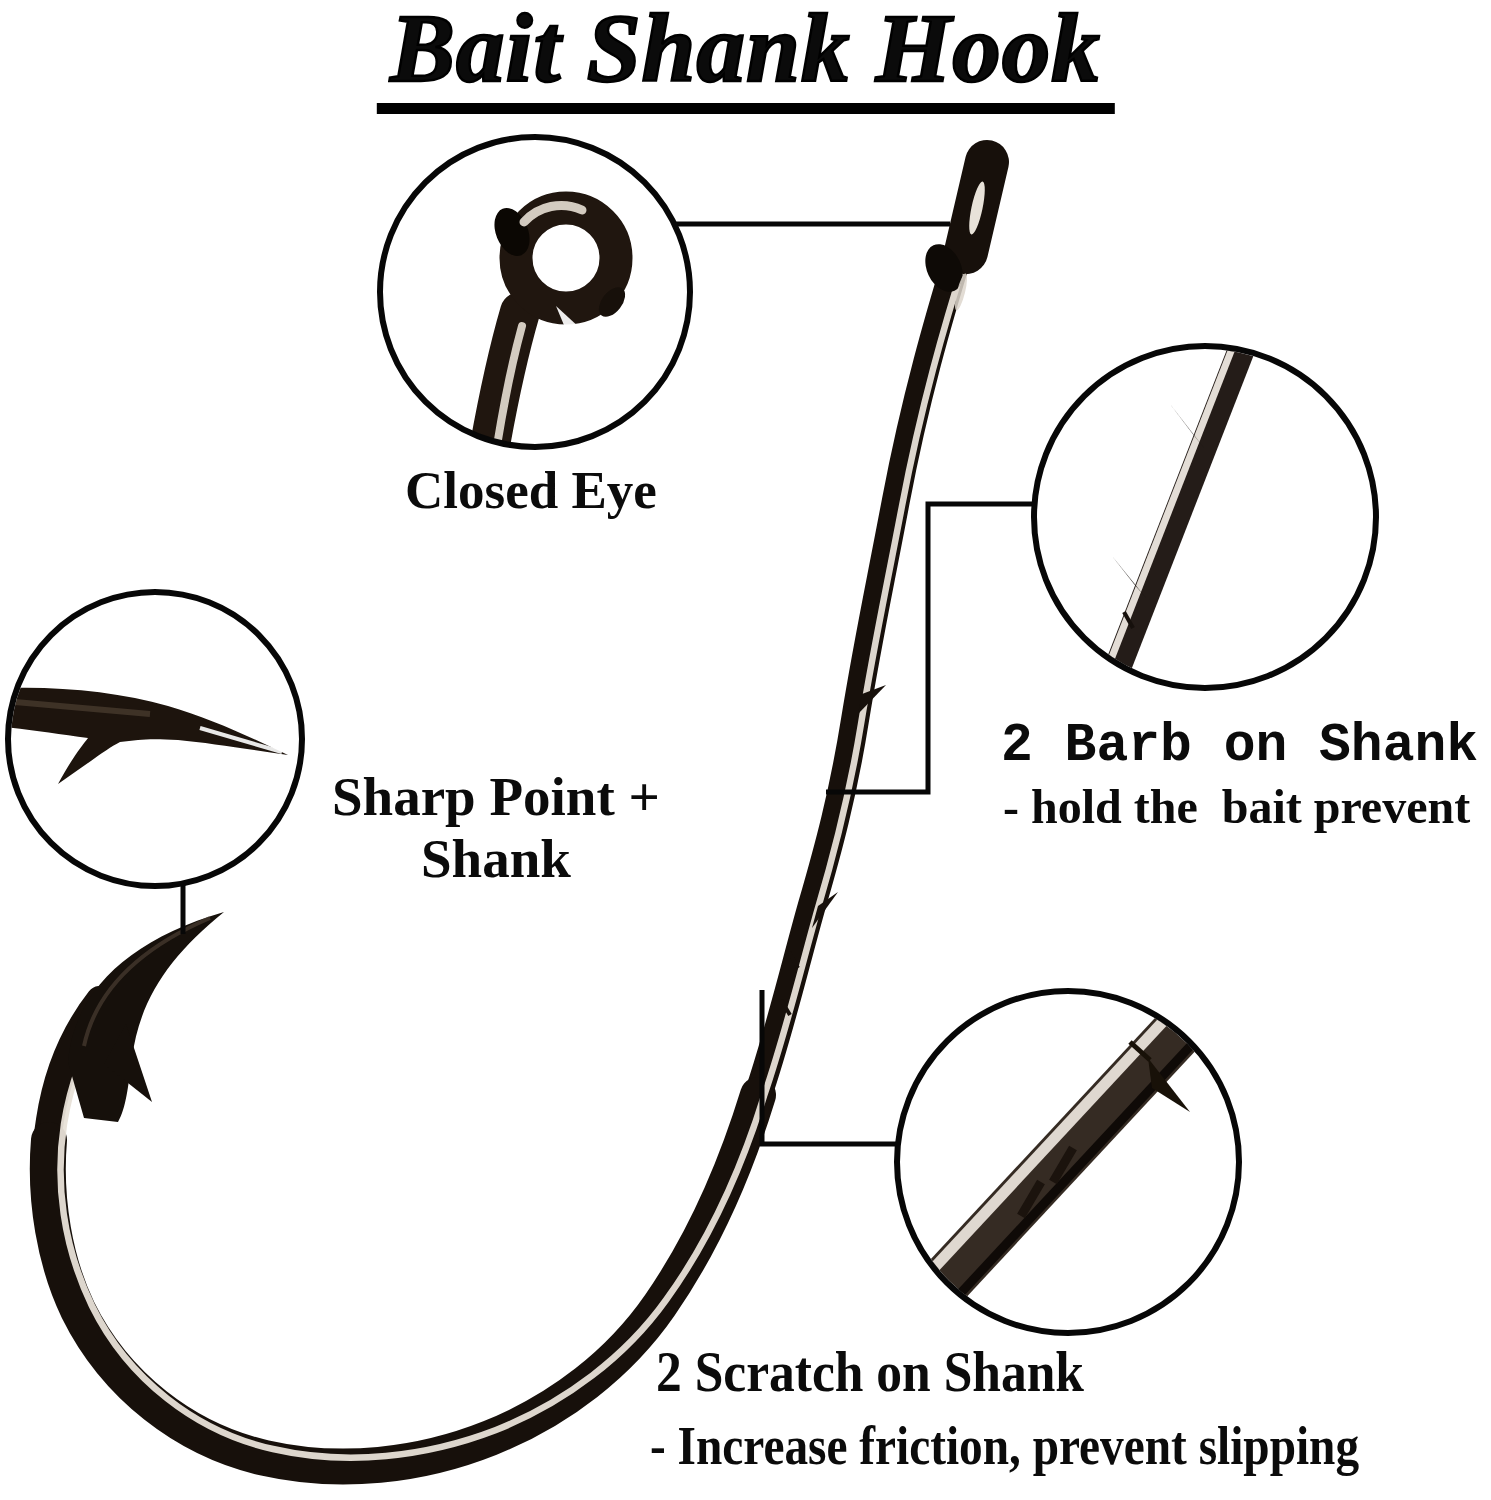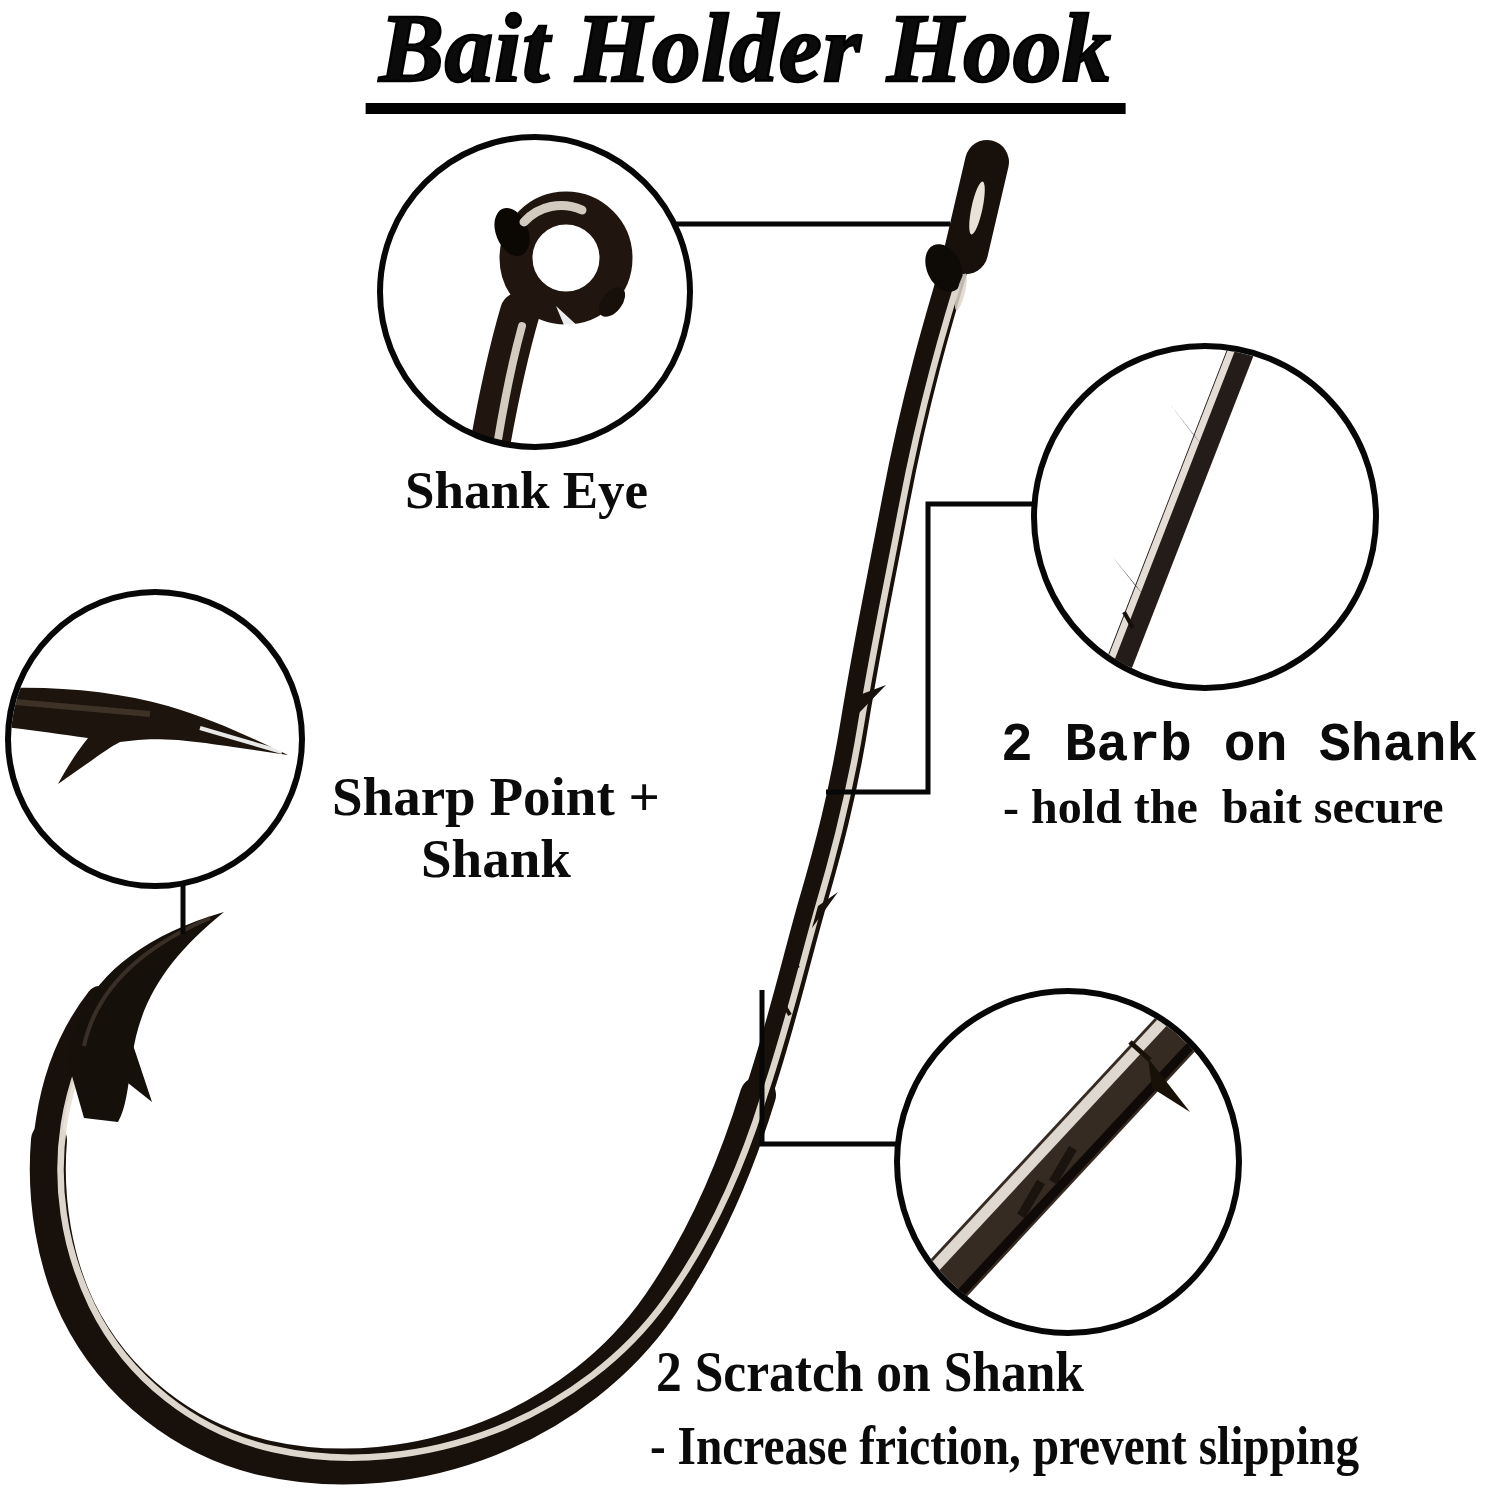--- a/index.html
+++ b/index.html
@@ -154,7 +154,7 @@
     </g>
   </svg>
 
-  <div class="lbl title">Bait Holder Hook</div>
+  <div class="lbl title">Bait Shank Hook</div>
 
   <div class="lbl closed-eye">Shank Eye</div>
 

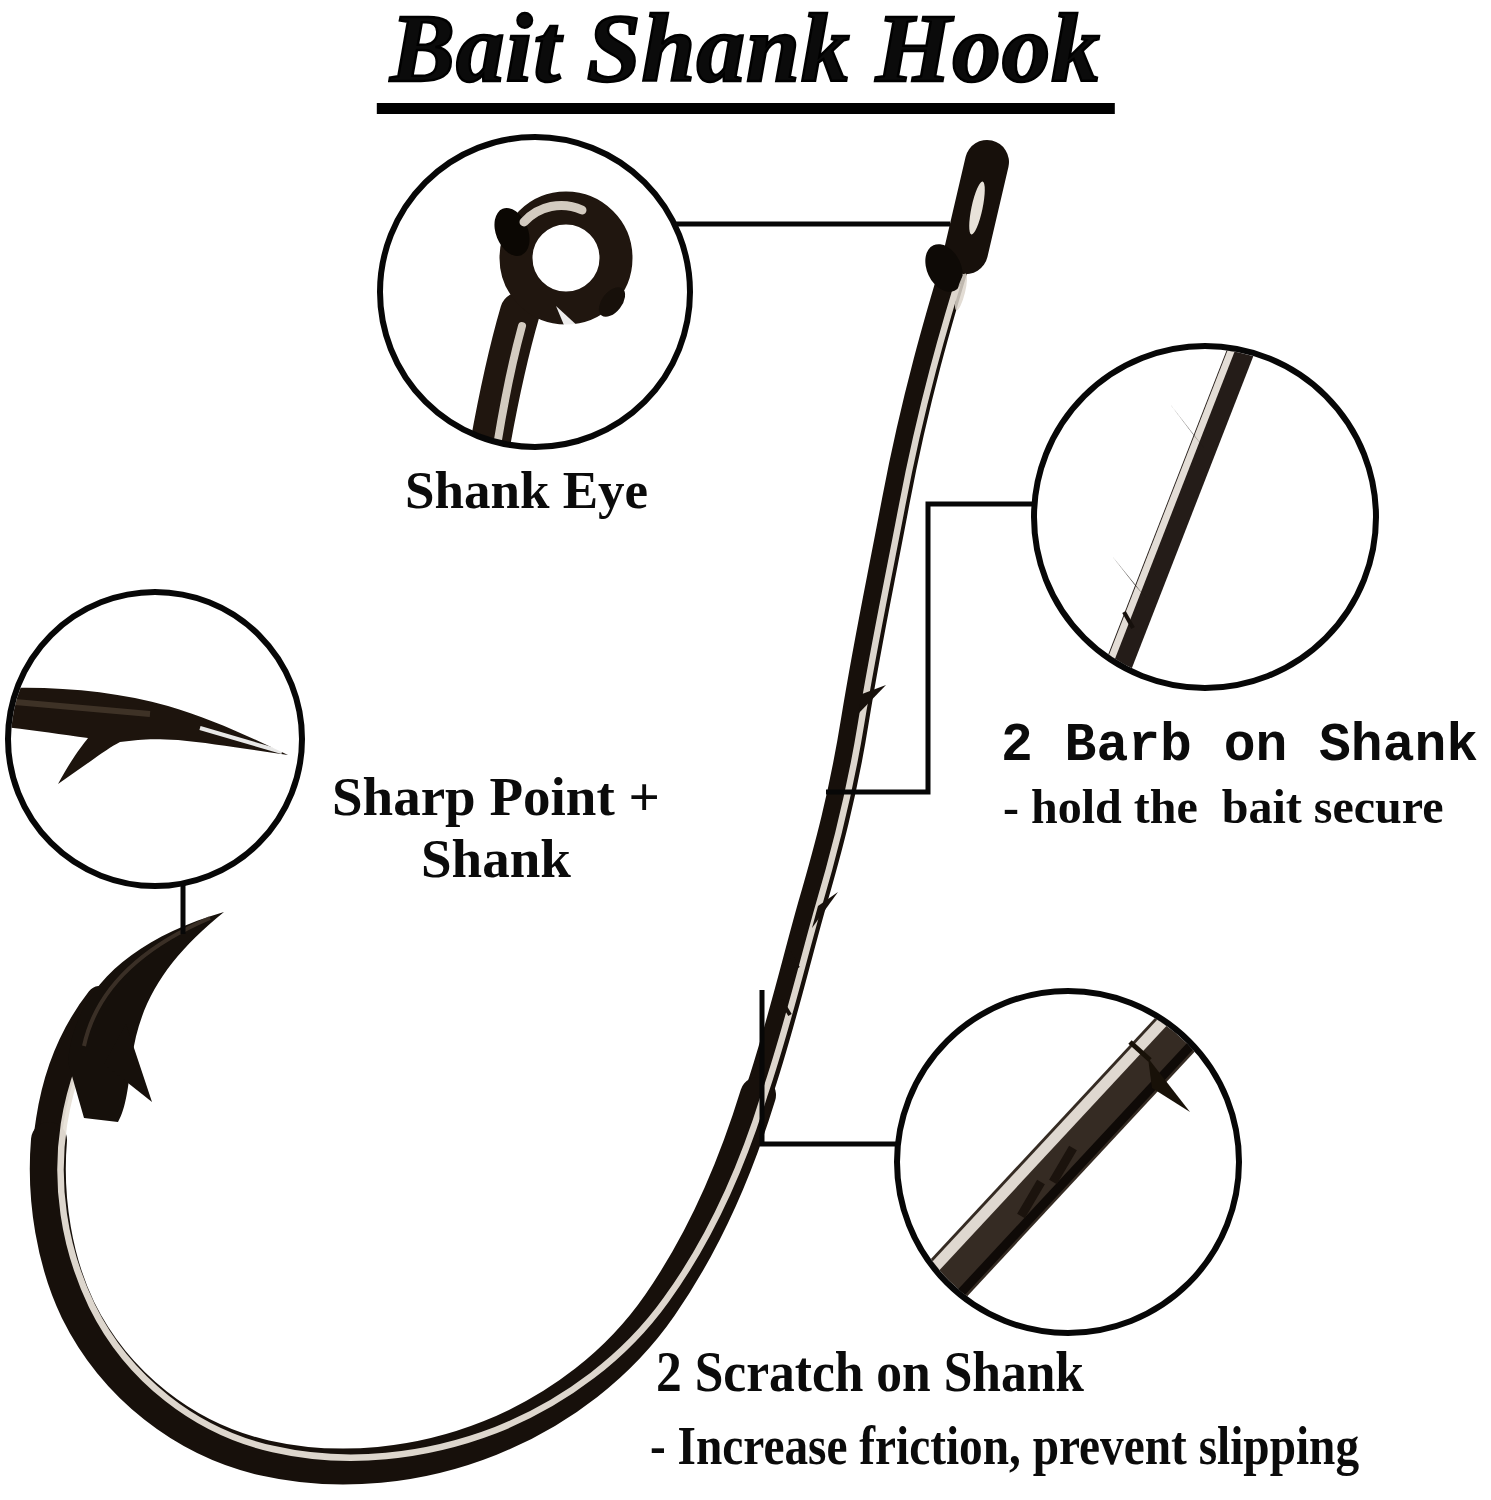--- a/index.html
+++ b/index.html
@@ -156,7 +156,7 @@
 
   <div class="lbl title">Bait Shank Hook</div>
 
-  <div class="lbl closed-eye">Shank Eye</div>
+  <div class="lbl closed-eye">Closed Eye</div>
 
   <div class="lbl sharp-point"><span>Sharp Point +</span><br><span>Shank</span></div>
 

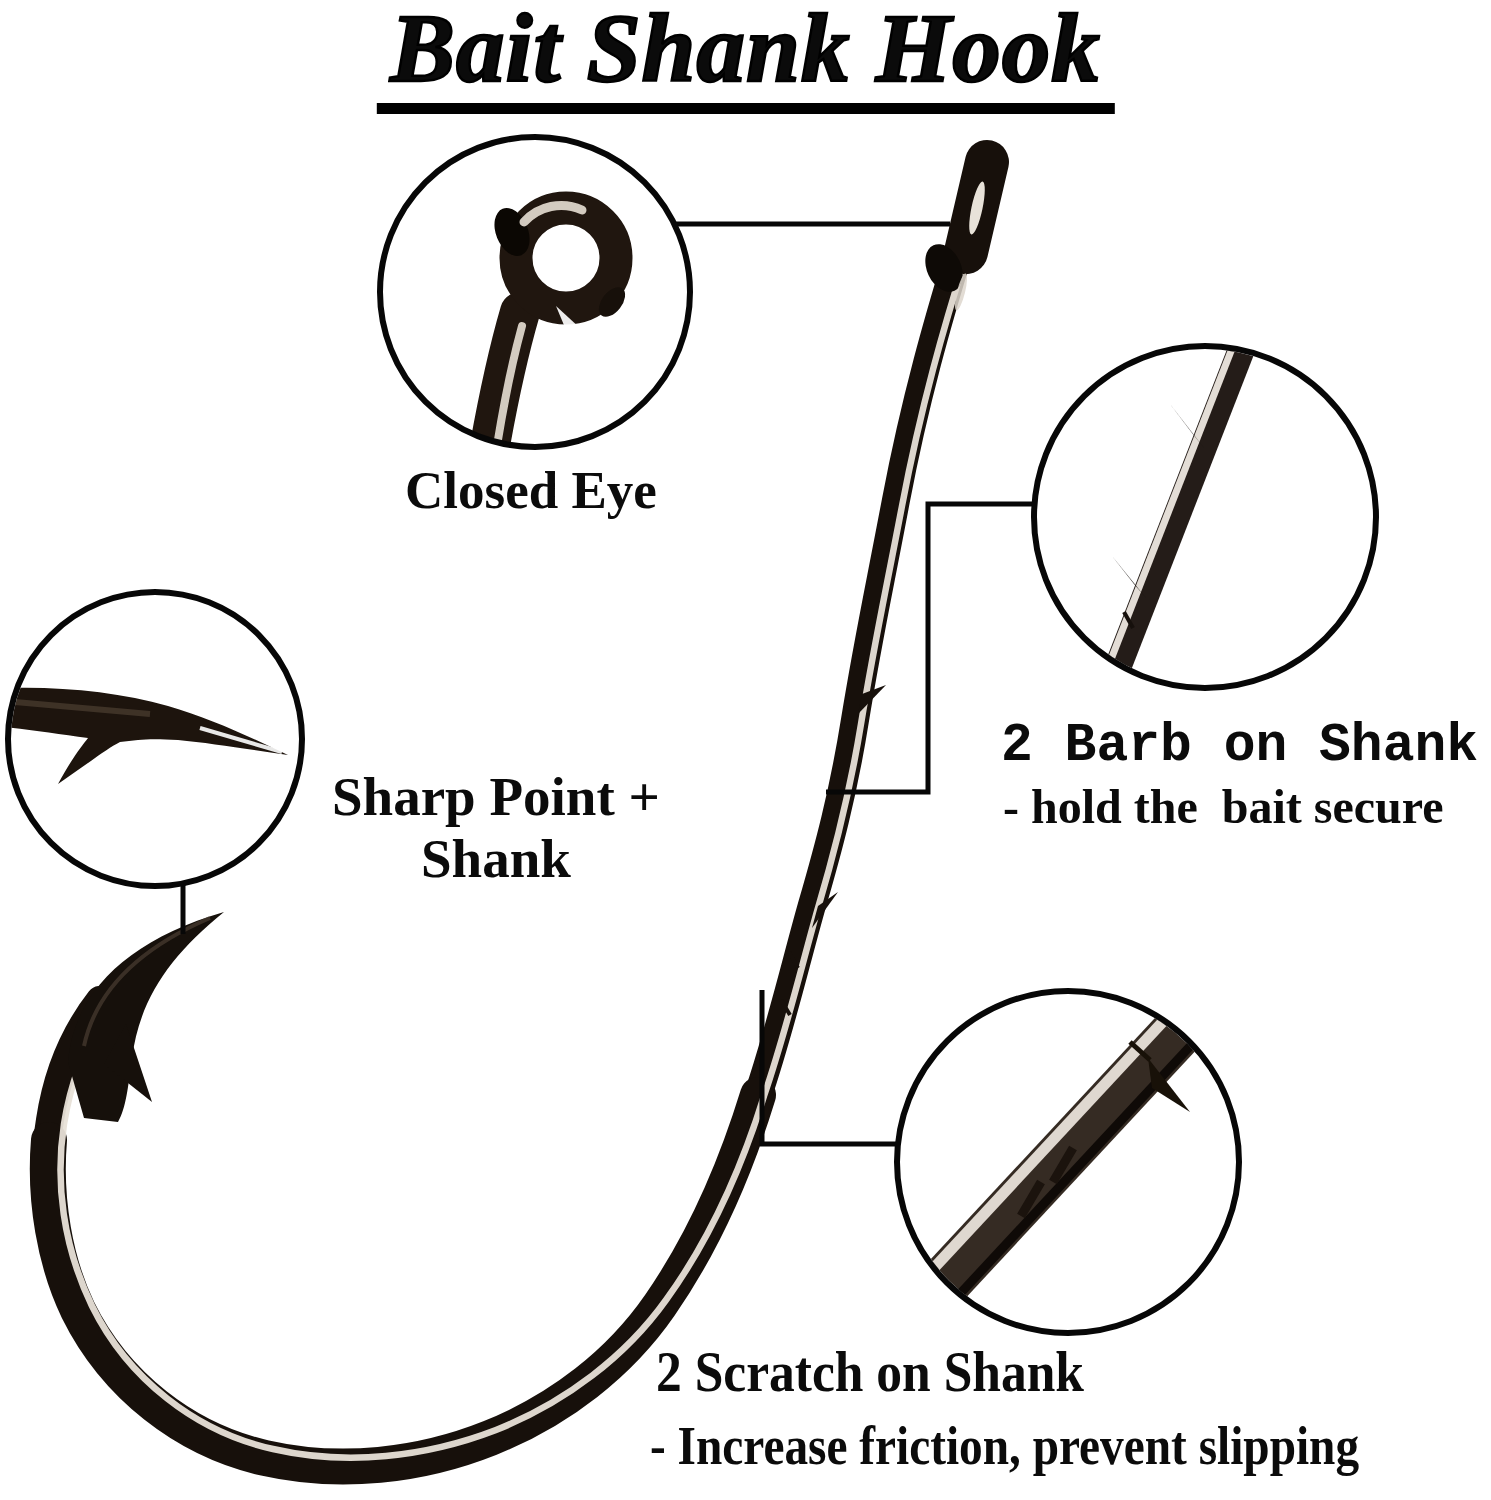--- a/index.html
+++ b/index.html
@@ -161,7 +161,7 @@
   <div class="lbl sharp-point"><span>Sharp Point +</span><br><span>Shank</span></div>
 
   <div class="lbl barb-title">2 Barb on Shank</div>
-  <div class="lbl barb-desc">- hold the  bait secure</div>
+  <div class="lbl barb-desc">- hold the  bait prevent</div>
 
   <div class="lbl scratch-title">2 Scratch on Shank</div>
   <div class="lbl scratch-desc">- Increase friction, prevent slipping</div>

